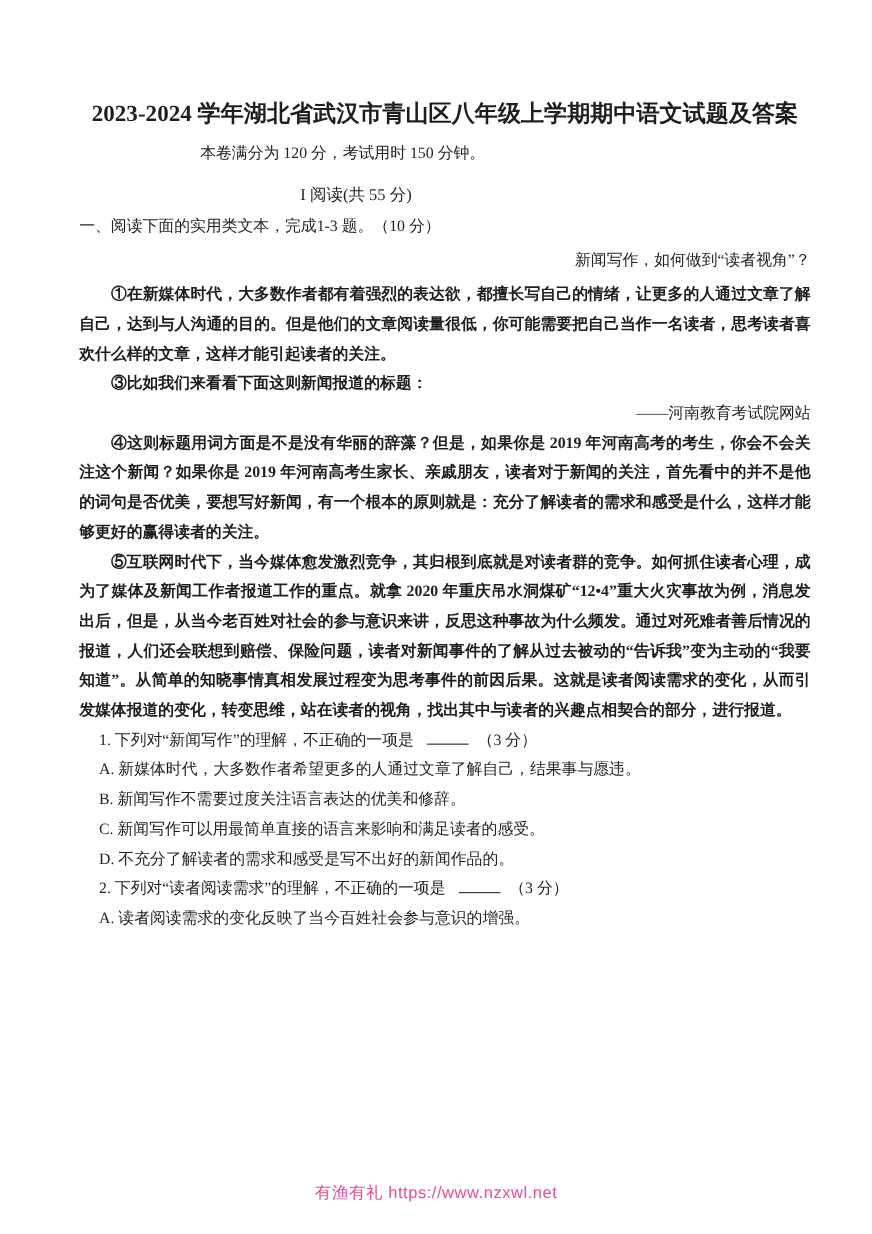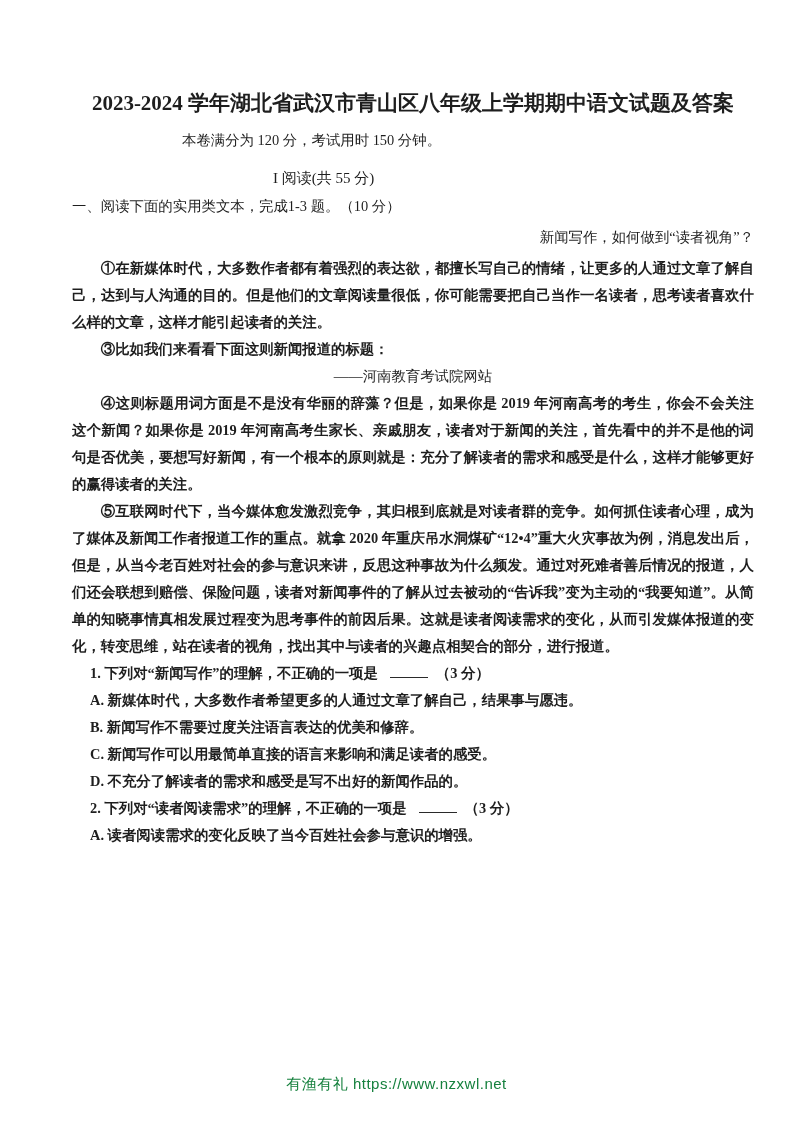--- a/index.html
+++ b/index.html
@@ -15,7 +15,7 @@
   .page {
     position: absolute;
     inset: 0;
-    padding: 86px 39px 0 72px;
+    padding: 86px 56px 0 72px;
     box-sizing: border-box;
   }
   .title {

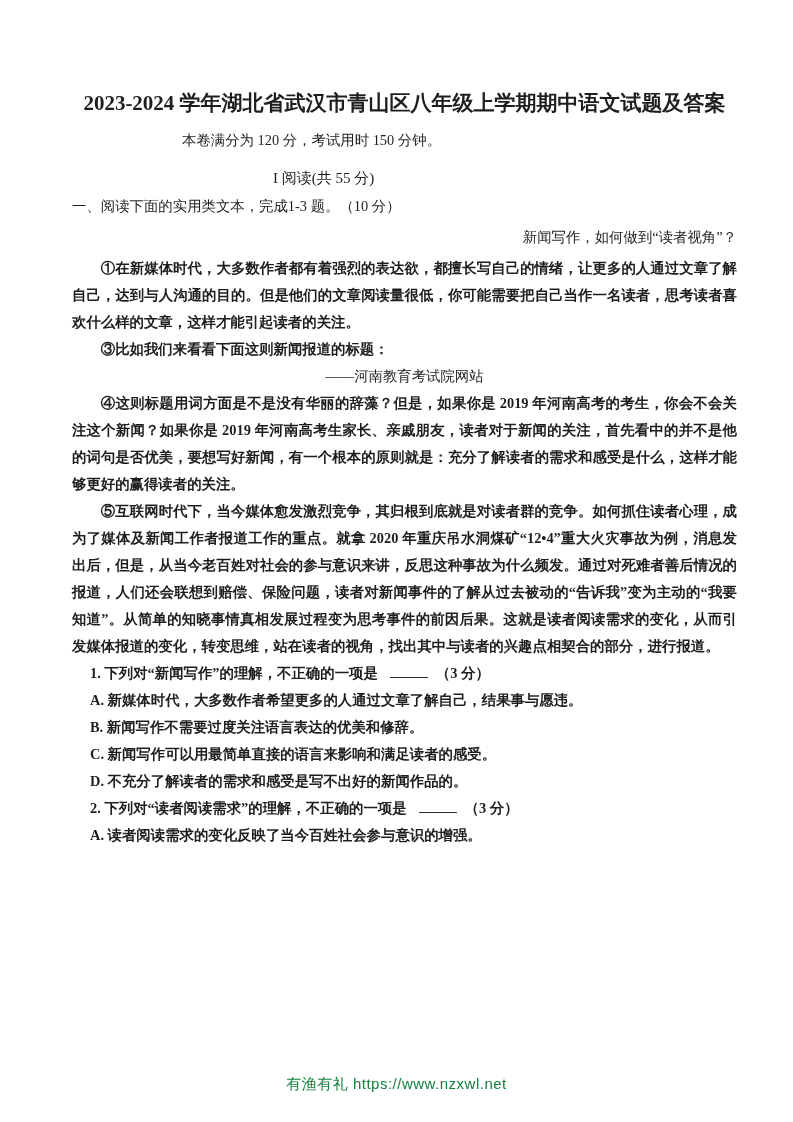--- a/index.html
+++ b/index.html
@@ -63,7 +63,7 @@
     margin: 0;
     font-size: 14.4px;
     line-height: 27px;
-    text-align: center;
+    text-align: right;
     text-indent: 0;
   }
   .questions { padding-left: 18px; font-weight: bold; }

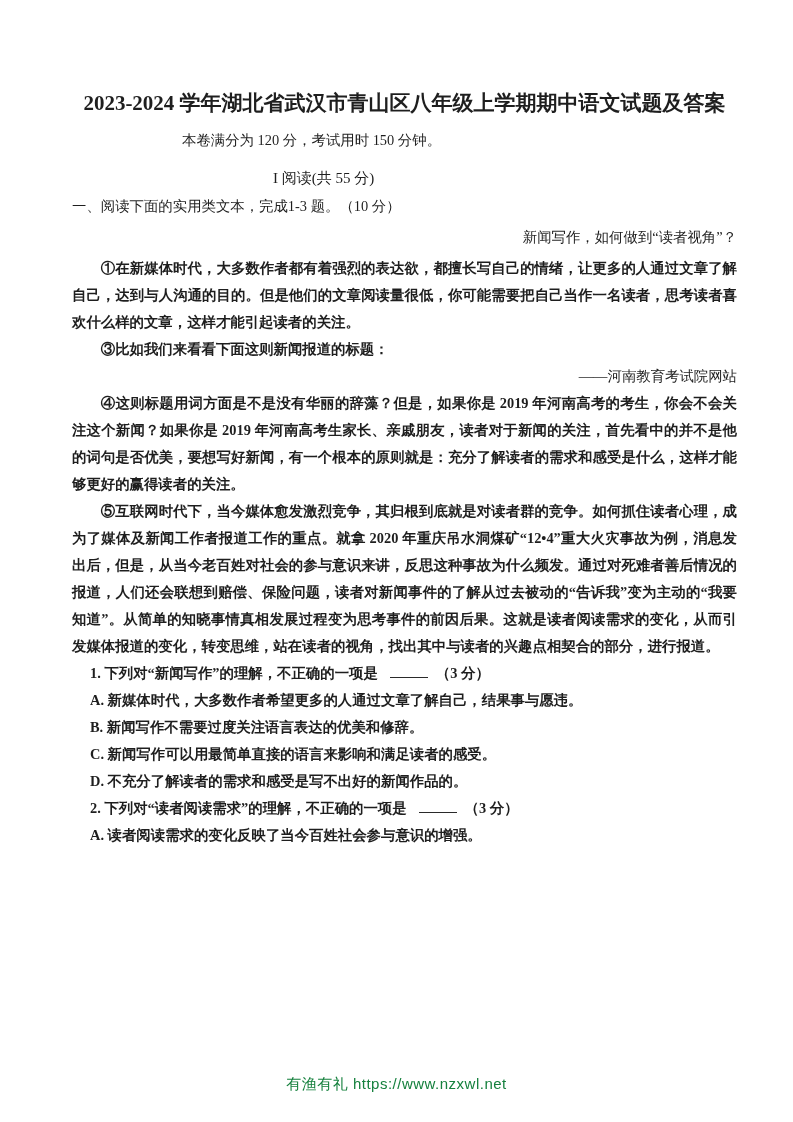--- a/index.html
+++ b/index.html
@@ -66,7 +66,7 @@
     text-align: right;
     text-indent: 0;
   }
-  .questions { padding-left: 18px; font-weight: bold; }
+  .questions { padding-left: 18px; }
   .q-line, .opt-line {
     margin: 0;
     font-size: 14.4px;

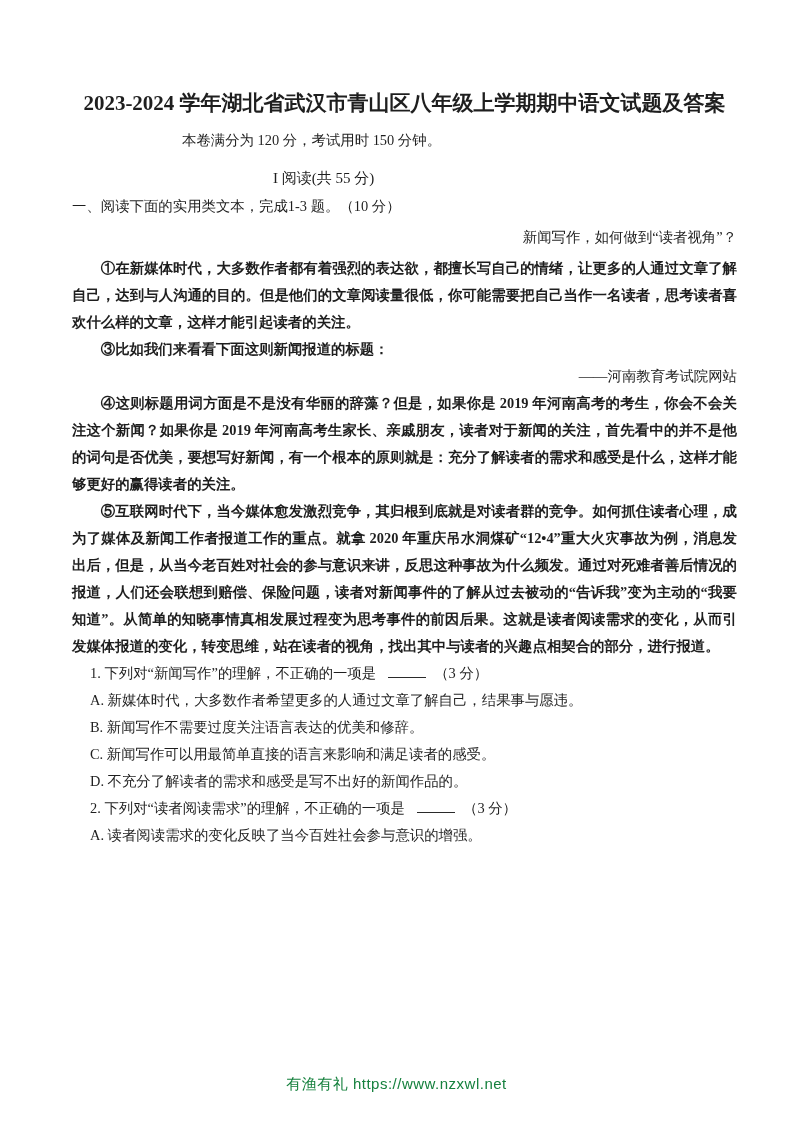--- a/index.html
+++ b/index.html
@@ -88,7 +88,7 @@
     text-align: center;
     font-size: 15px;
     letter-spacing: 0.5px;
-    color: #15803d;
+    color: #ec4899;
     font-family: "Liberation Sans", sans-serif;
   }
 </style>

